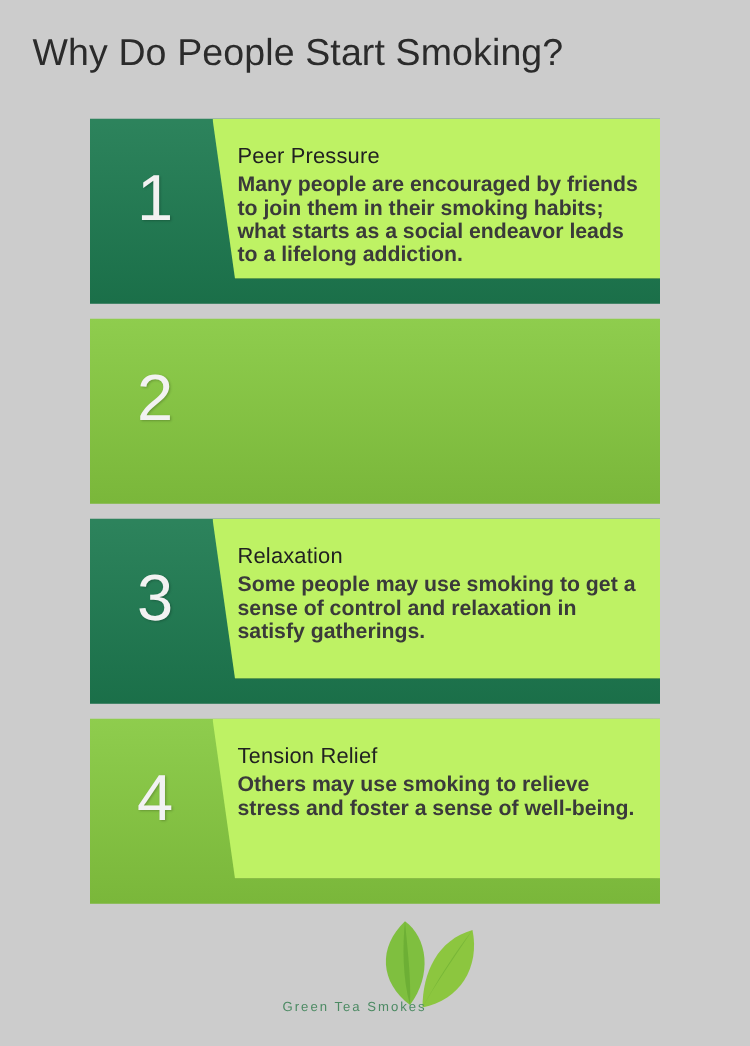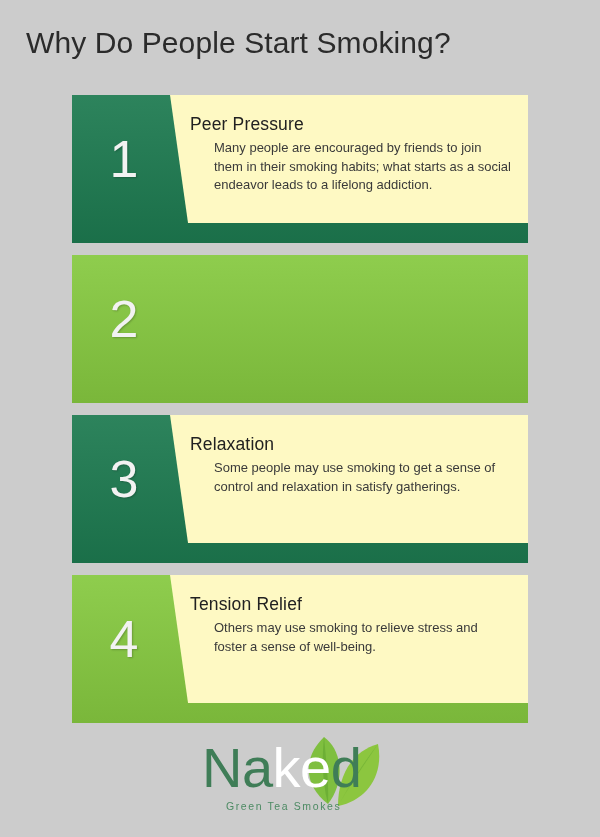--- a/index.html
+++ b/index.html
@@ -63,7 +63,7 @@
     top:0;
     width:456px;
     height:128px;
-    background:#fef9c3;
+    background:#bef264;
     z-index:2;
     clip-path:polygon(98px 0, 456px 0, 456px 100%, 116px 100%);
     box-shadow:3px 3px 9px rgba(0,0,0,0.42);

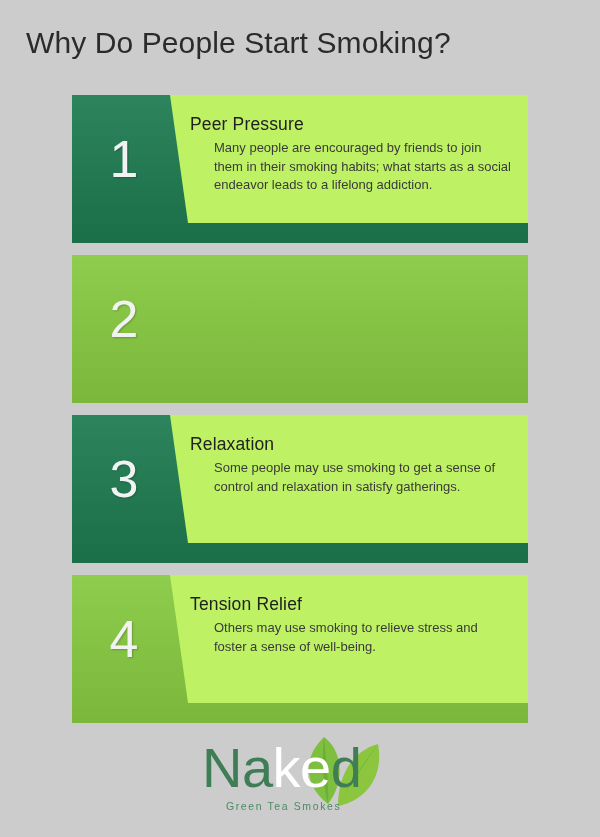--- a/index.html
+++ b/index.html
@@ -86,12 +86,11 @@
   }
 
   .card-body {
-    font-size:13px;
+    font-size:17px;
     line-height:18.5px;
-    font-weight:400;
+    font-weight:700;
     color:#3a3a3a;
     max-width:322px;
-    margin-left:24px;
   }
 
   .card-number {

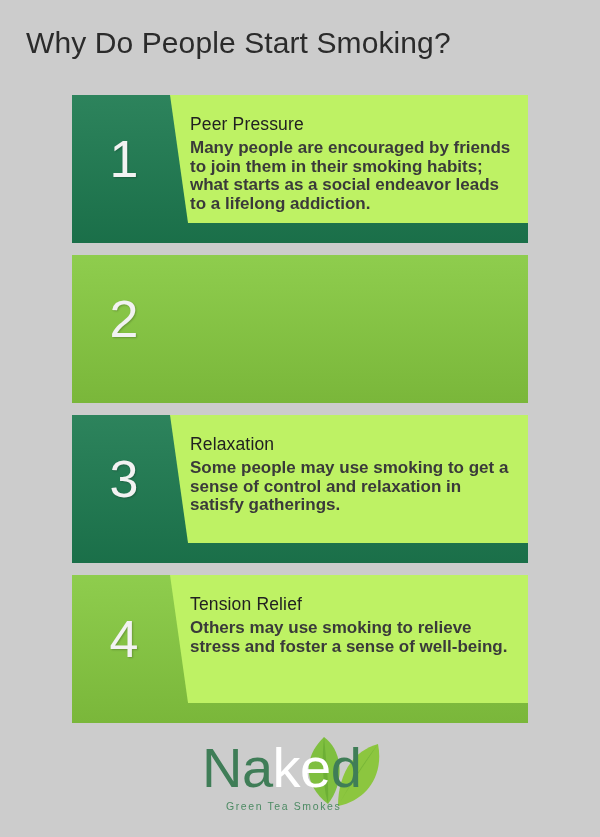--- a/index.html
+++ b/index.html
@@ -219,7 +219,6 @@
       <path d="M40 72 C52 50 66 28 80 10 C64 34 50 54 40 72 Z" fill="#63a82f" opacity="0.5"></path>
     </svg>
 
-    <div class="logo-word"><span>Na</span><span class="lw-ke">ke</span><span>d</span></div>
 
     <div class="logo-tagline">Green Tea Smokes</div>
   </div>

